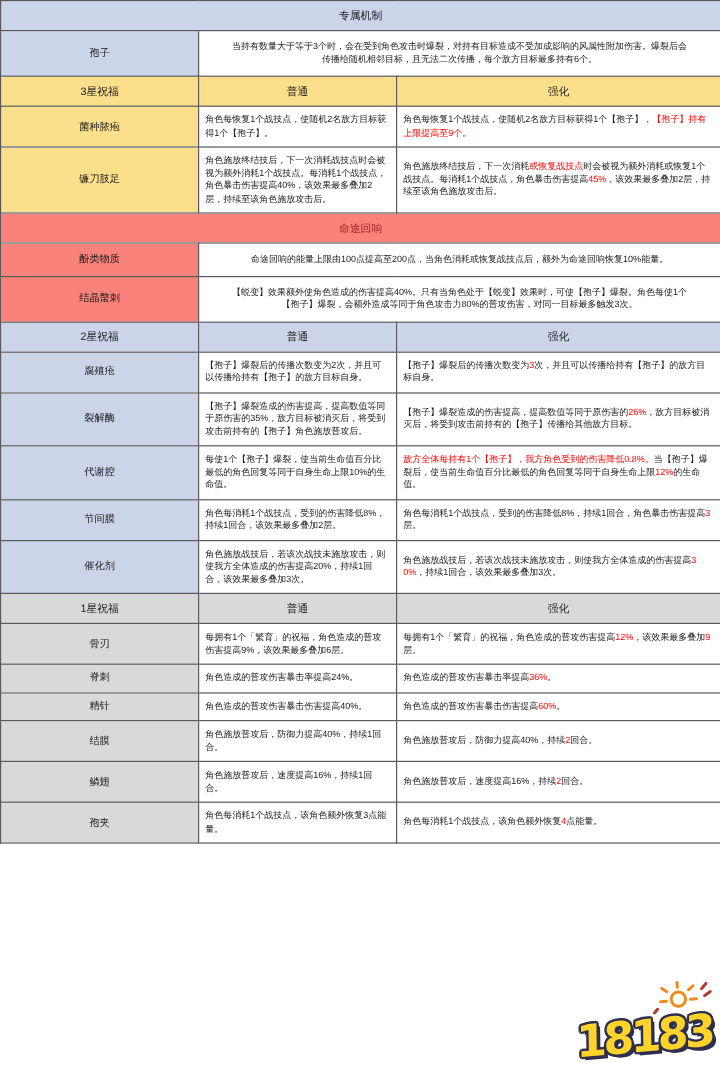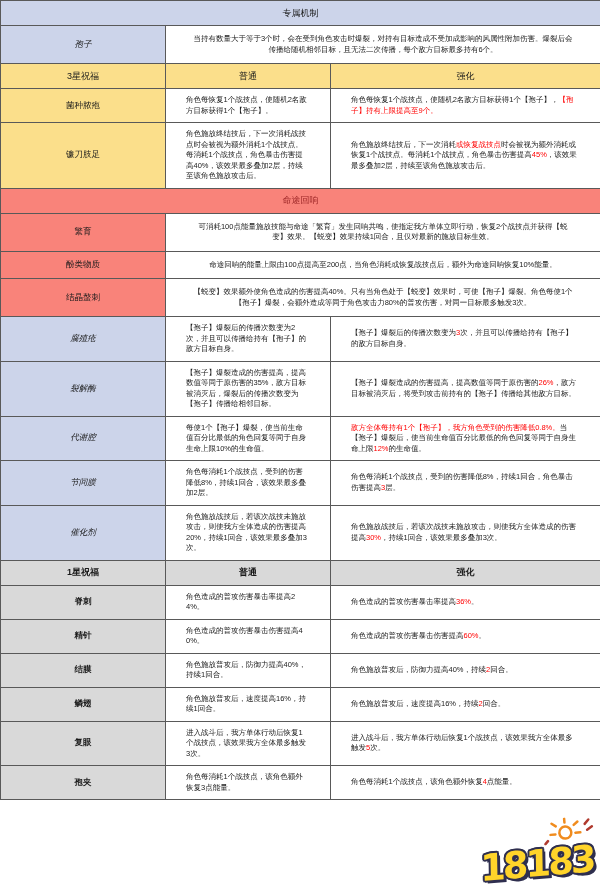--- a/index.html
+++ b/index.html
@@ -52,7 +52,7 @@
   td.desc .red{color:var(--red);}
   
   .t-yellow{background:var(--yellow);}
-  .t-blue{background:var(--blue);font-style:italic;}
+  .t-blue{background:var(--blue);}
   .t-salmon{background:var(--salmon);}
   .t-gray{background:var(--gray);font-weight:bold;}
   

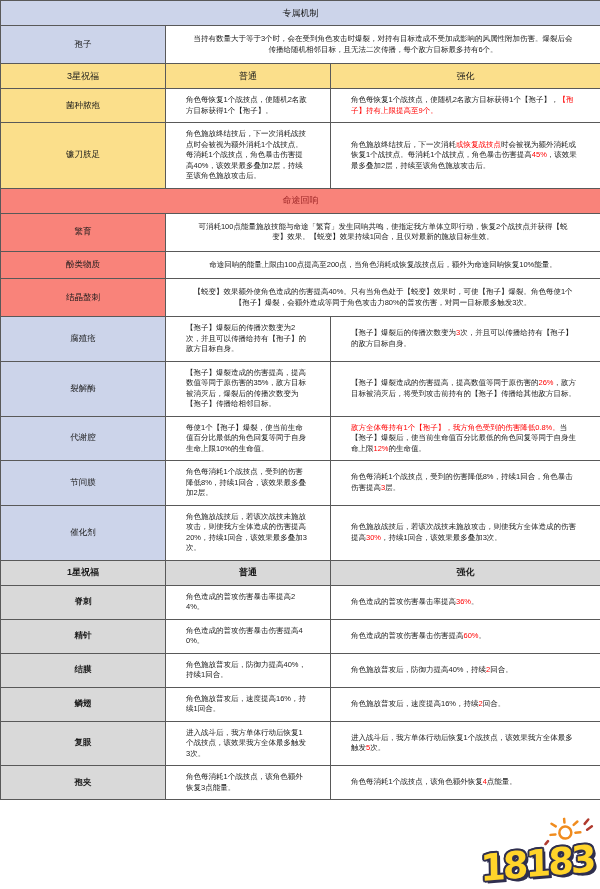--- a/index.html
+++ b/index.html
@@ -45,7 +45,7 @@
     background:#fff;
     font-size:7.5px;
     line-height:10.5px;
-    padding:6px 20px;
+    padding:6px 5px;
     text-align:left;
   }
   td.desc.center{text-align:center;padding:8px 26px;}

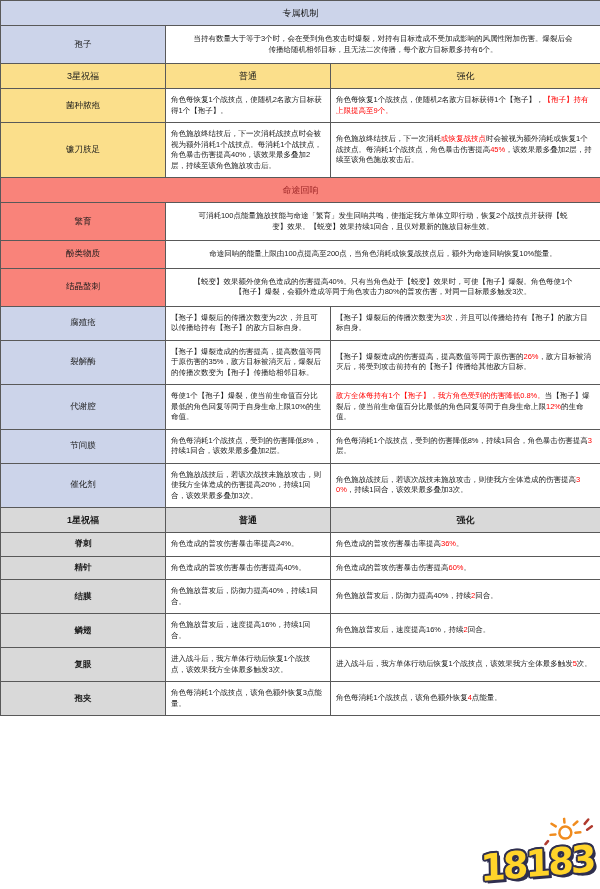--- a/index.html
+++ b/index.html
@@ -120,10 +120,6 @@
         </tr>
         <tr>
           <td class="band sal" colspan="3">命途回响</td>
-        </tr>
-        <tr>
-          <td class="name t-salmon">繁育</td>
-          <td class="desc center" colspan="2">可消耗100点能量施放技能与命途「繁育」发生回响共鸣，使指定我方单体立即行动，恢复2个战技点并获得【蜕变】效果。【蜕变】效果持续1回合，且仅对最新的施放目标生效。</td>
         </tr>
         <tr>
           <td class="name t-salmon">酚类物质</td>

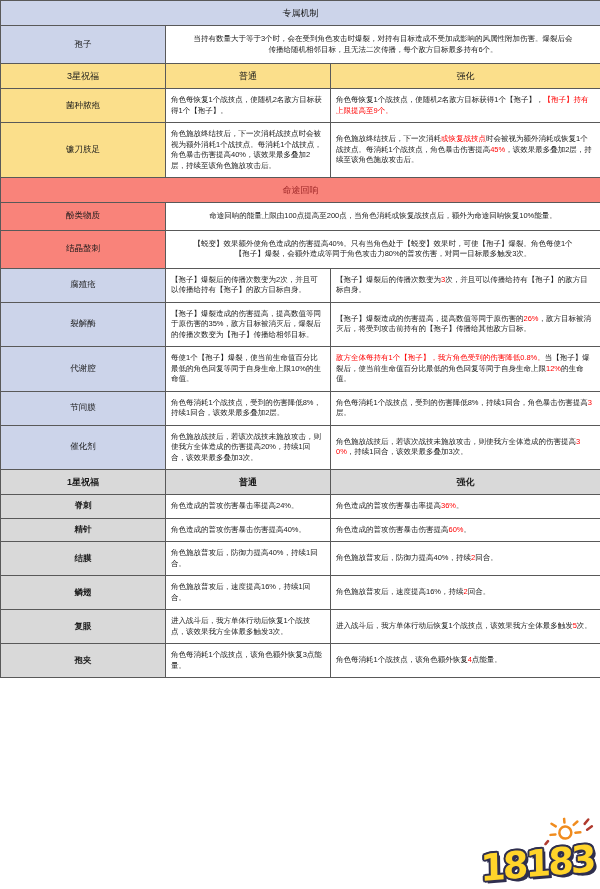--- a/index.html
+++ b/index.html
@@ -128,6 +128,11 @@
         <tr>
           <td class="name t-salmon">结晶螯刺</td>
           <td class="desc center" colspan="2">【蜕变】效果额外使角色造成的伤害提高40%。只有当角色处于【蜕变】效果时，可使【孢子】爆裂。角色每使1个【孢子】爆裂，会额外造成等同于角色攻击力80%的普攻伤害，对同一目标最多触发3次。</td>
+        </tr>
+        <tr class="col-hdr">
+          <td class="t-blue">2星祝福</td>
+          <td class="t-blue">普通</td>
+          <td class="t-blue">强化</td>
         </tr>
         <tr>
           <td class="name t-blue">腐殖疮</td>

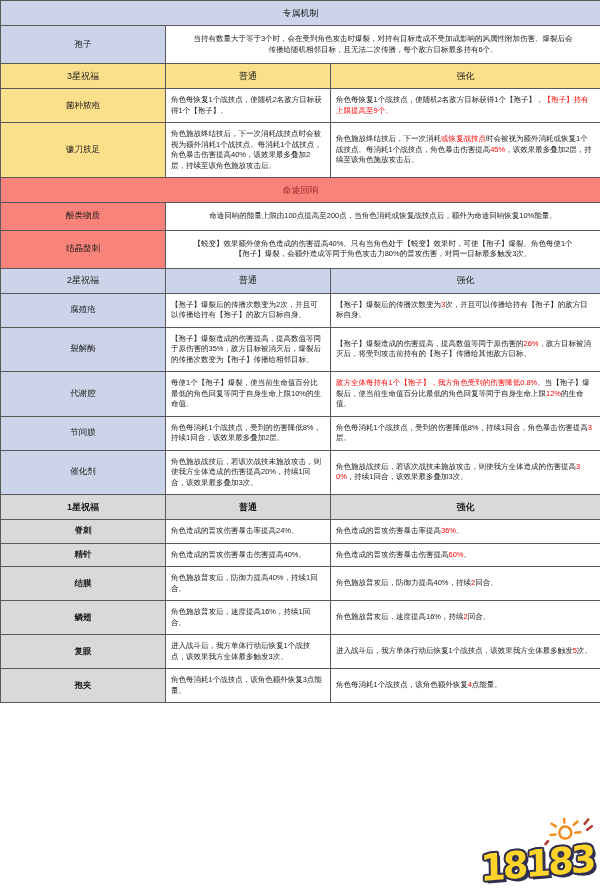--- a/index.html
+++ b/index.html
@@ -141,7 +141,7 @@
         </tr>
         <tr>
           <td class="name t-blue">裂解酶</td>
-          <td class="desc"><span>【孢子】爆裂造成的伤害提高，提高数值等同于原伤害的35%，敌方目标被消灭后，爆裂后的传播次数变为【孢子】传播给相邻目标。</span></td>
+          <td class="desc"><span>【孢子】爆裂造成的伤害提高，提高数值等同于原伤害的35%，敌方目标被消灭后，将受到攻击前持有的【孢子】角色施放普攻后。</span></td>
           <td class="desc"><span>【孢子】爆裂造成的伤害提高，提高数值等同于原伤害的</span><span class="red">26%</span><span>，敌方目标被消灭后，将受到攻击前持有的【孢子】传播给其他敌方目标。</span></td>
         </tr>
         <tr>

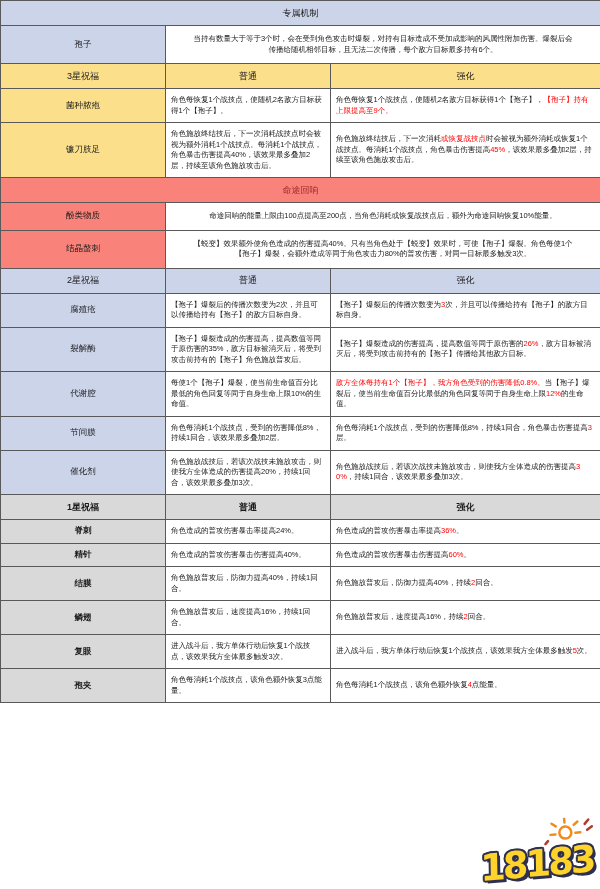--- a/index.html
+++ b/index.html
@@ -54,7 +54,7 @@
   .t-yellow{background:var(--yellow);}
   .t-blue{background:var(--blue);}
   .t-salmon{background:var(--salmon);}
-  .t-gray{background:var(--gray);font-weight:bold;}
+  .t-gray{background:var(--gray);}
   
   .watermark{
     position:absolute;

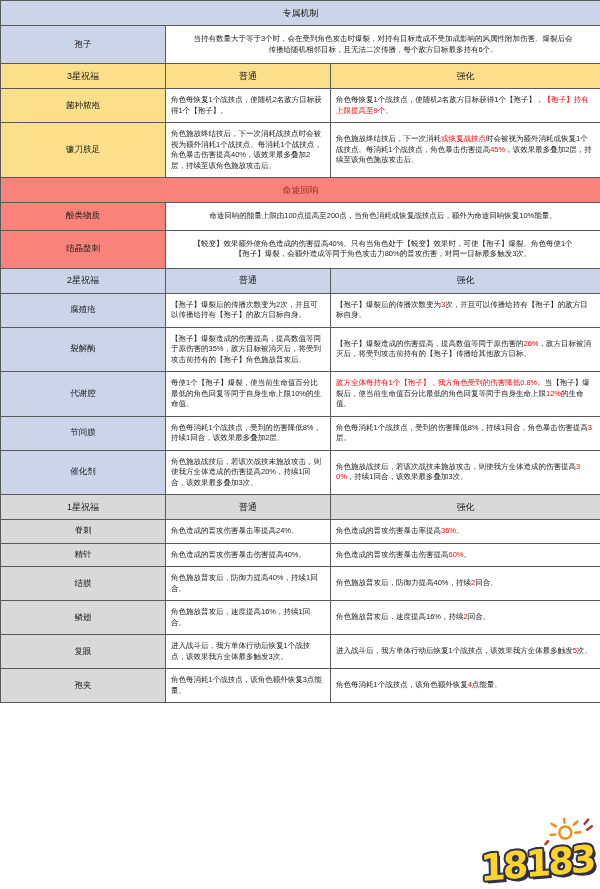--- a/index.html
+++ b/index.html
@@ -163,6 +163,11 @@
           <td class="t-gray">1星祝福</td>
           <td class="t-gray">普通</td>
           <td class="t-gray">强化</td>
+        </tr>
+        <tr>
+          <td class="name t-gray">骨刃</td>
+          <td class="desc"><span>每拥有1个「繁育」的祝福，角色造成的普攻伤害提高9%，该效果最多叠加6层。</span></td>
+          <td class="desc"><span>每拥有1个「繁育」的祝福，角色造成的普攻伤害提高</span><span class="red">12%</span><span>，该效果最多叠加</span><span class="red">9</span><span>层。</span></td>
         </tr>
         <tr>
           <td class="name t-gray">脊刺</td>

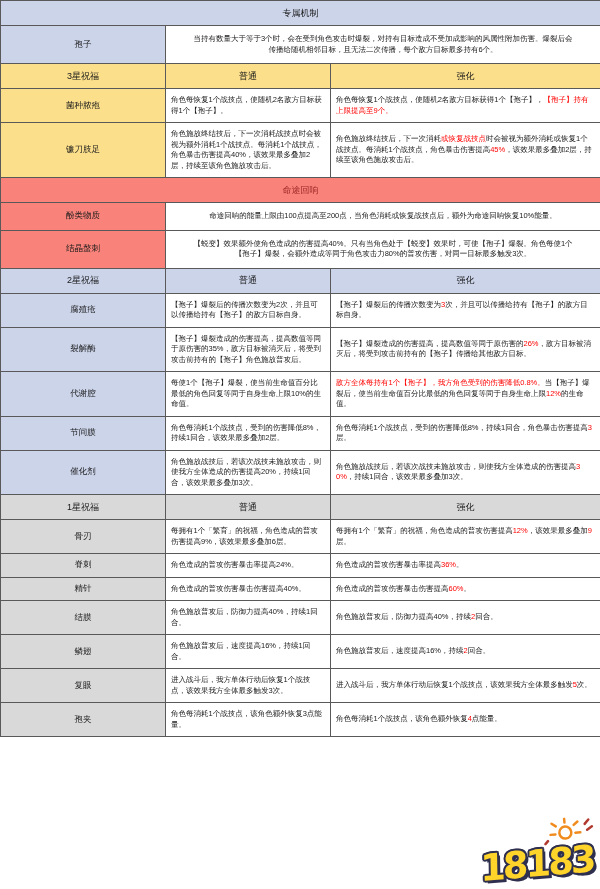--- a/index.html
+++ b/index.html
@@ -188,11 +188,6 @@
           <td class="name t-gray">鳞翅</td>
           <td class="desc"><span>角色施放普攻后，速度提高16%，持续1回合。</span></td>
           <td class="desc"><span>角色施放普攻后，速度提高16%，持续</span><span class="red">2</span><span>回合。</span></td>
-        </tr>
-        <tr>
-          <td class="name t-gray">复眼</td>
-          <td class="desc"><span>进入战斗后，我方单体行动后恢复1个战技点，该效果我方全体最多触发3次。</span></td>
-          <td class="desc"><span>进入战斗后，我方单体行动后恢复1个战技点，该效果我方全体最多触发</span><span class="red">5</span><span>次。</span></td>
         </tr>
         <tr>
           <td class="name t-gray">孢夹</td>

